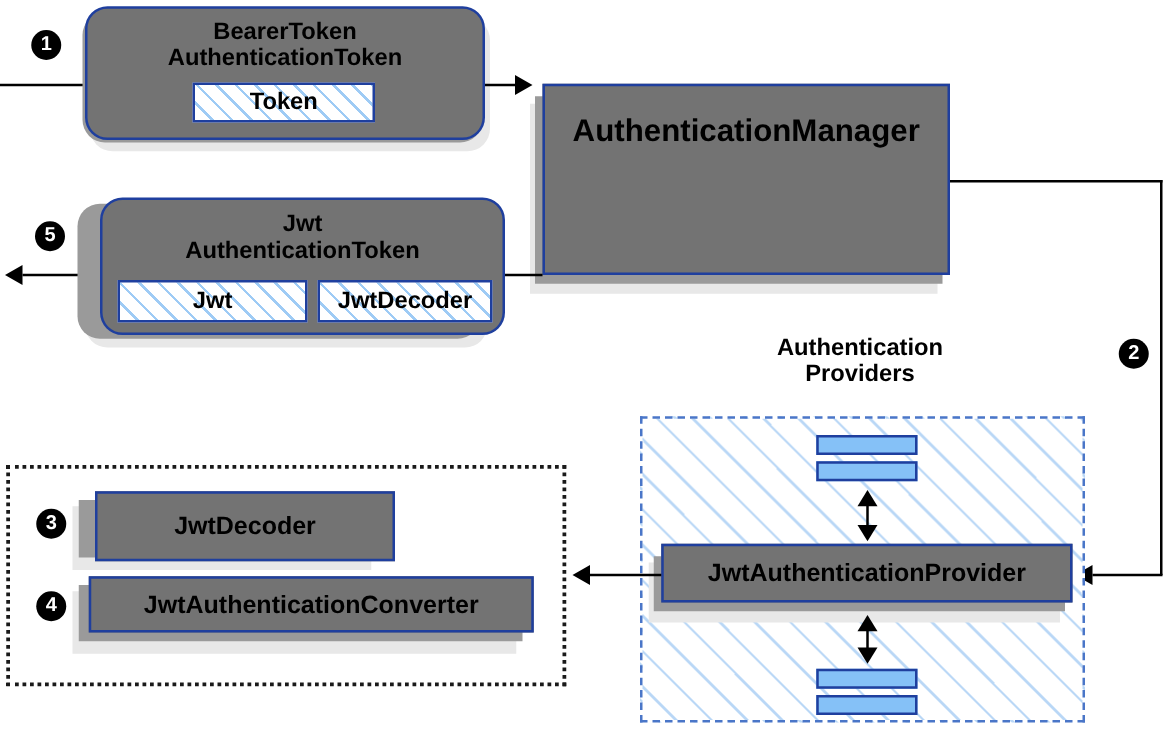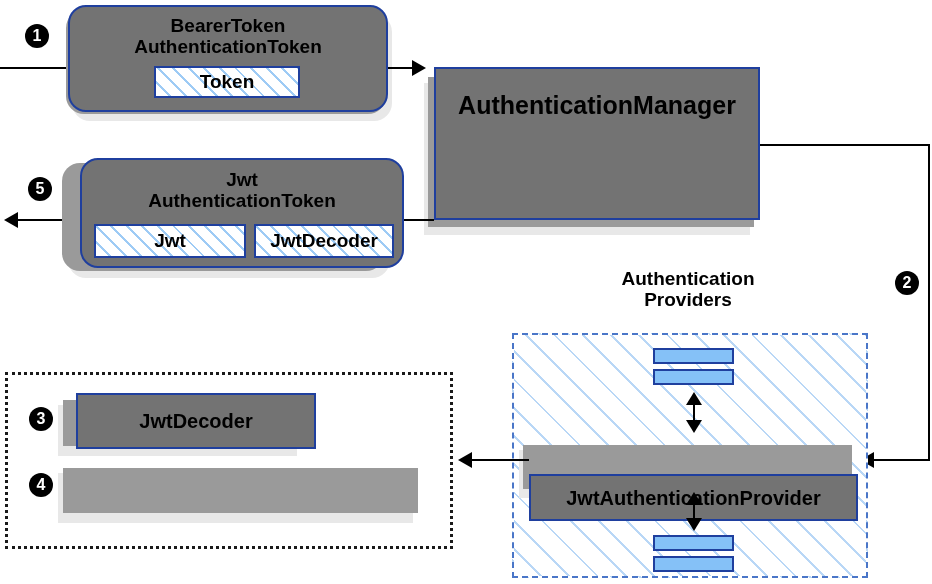--- a/index.html
+++ b/index.html
@@ -185,7 +185,7 @@
 
   <div class="shadow-far" style="left:519px;top:450px;width:329px;height:48px;"></div>
   <div class="shadow-near" style="left:523px;top:445px;width:329px;height:44px;"></div>
-  <div class="blue-box" style="left:529px;top:435px;width:329px;height:47px;font-size:20px;margin-top:39px;">
+  <div class="blue-box" style="left:529px;top:435px;width:329px;height:47px;font-size:20px;">
     <span>JwtAuthenticationProvider</span>
   </div>
 

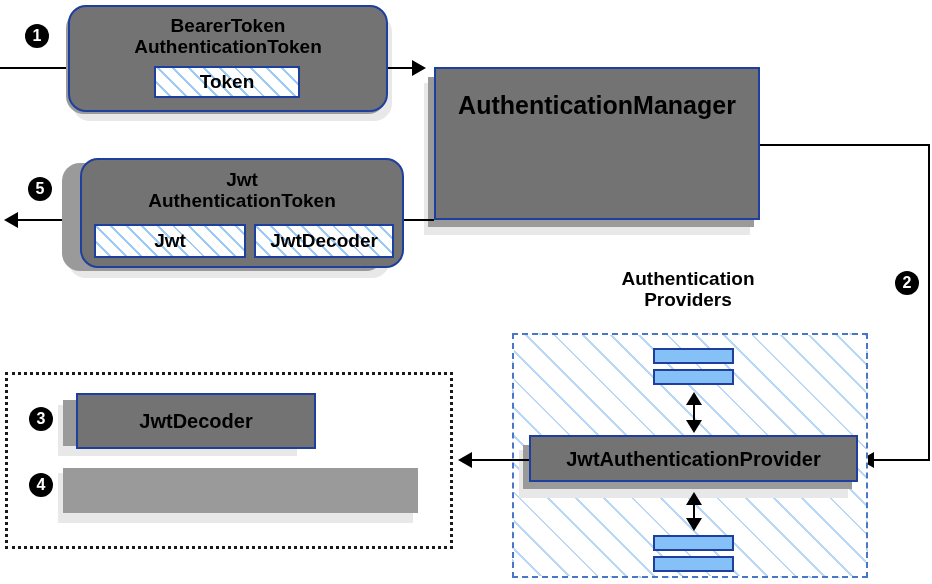--- a/index.html
+++ b/index.html
@@ -217,6 +217,9 @@
 
   <div class="shadow-far" style="left:58px;top:473px;width:355px;height:50px;"></div>
   <div class="shadow-near" style="left:63px;top:468px;width:355px;height:45px;"></div>
+  <div class="blue-box" style="left:71px;top:461px;width:356px;height:45px;font-size:20px;">
+    <span>JwtAuthenticationConverter</span>
+  </div>
 
 </div>
 

